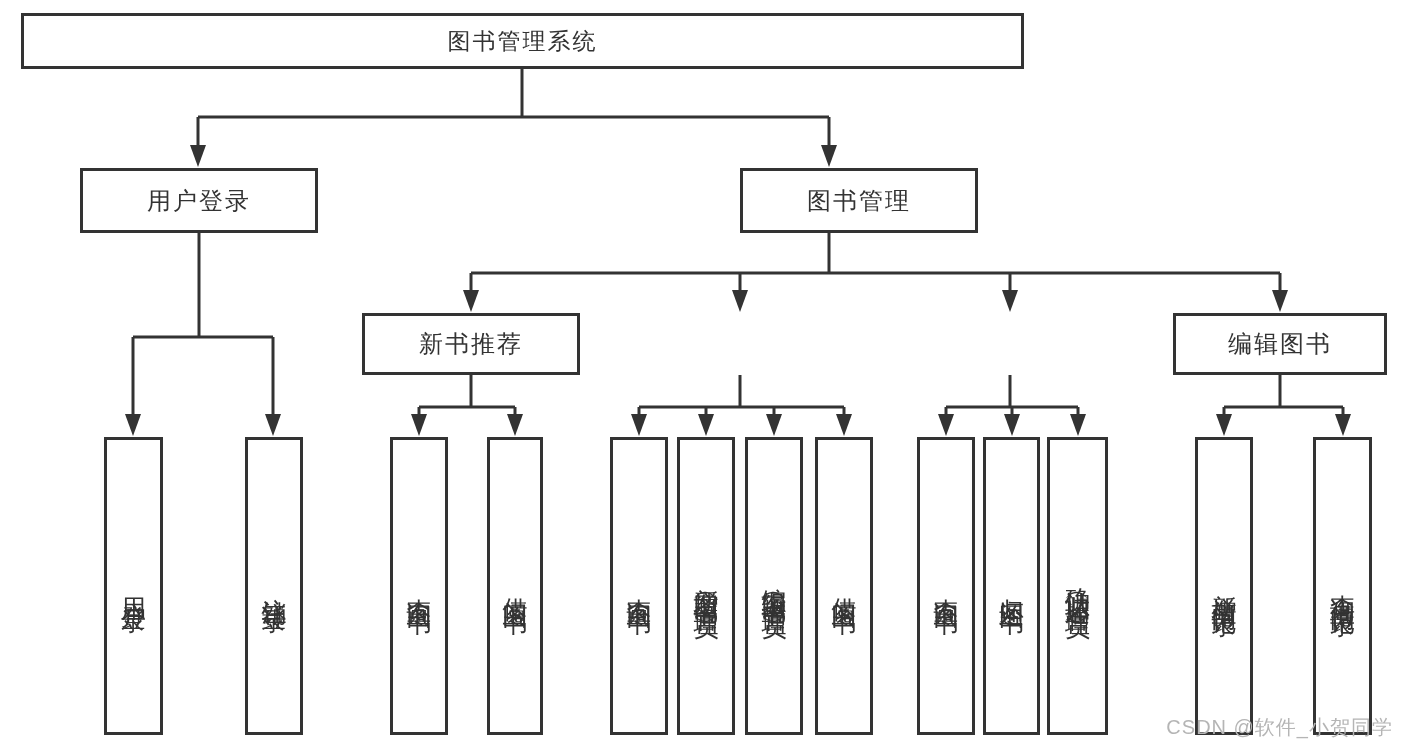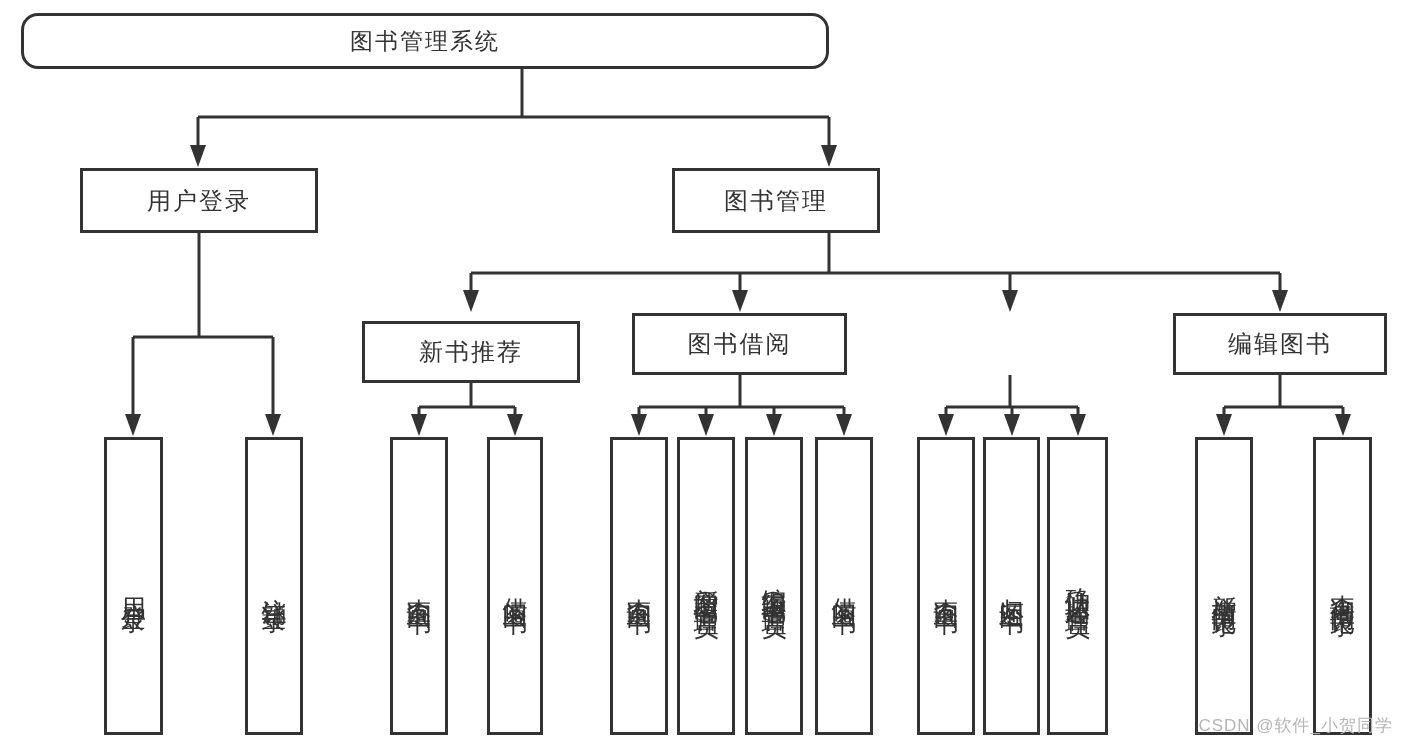--- a/index.html
+++ b/index.html
@@ -137,7 +137,7 @@
     <polygon class="arrow" points="1335,414 1351,414 1343,436"></polygon>
   </svg>
 
-  <div class="node root-box h-label" style="left:21px; top:13px; width:808px; height:56px;border-radius:17px;">图书管理系统</div>
+  <div class="node root-box h-label" style="left:21px; top:13px; width:1003px; height:56px;">图书管理系统</div>
 
   <div class="node h-label" style="left:80px; top:168px; width:238px; height:65px;">用户登录</div>
   <div class="node h-label" style="left:672px; top:168px; width:208px; height:65px;">图书管理</div>

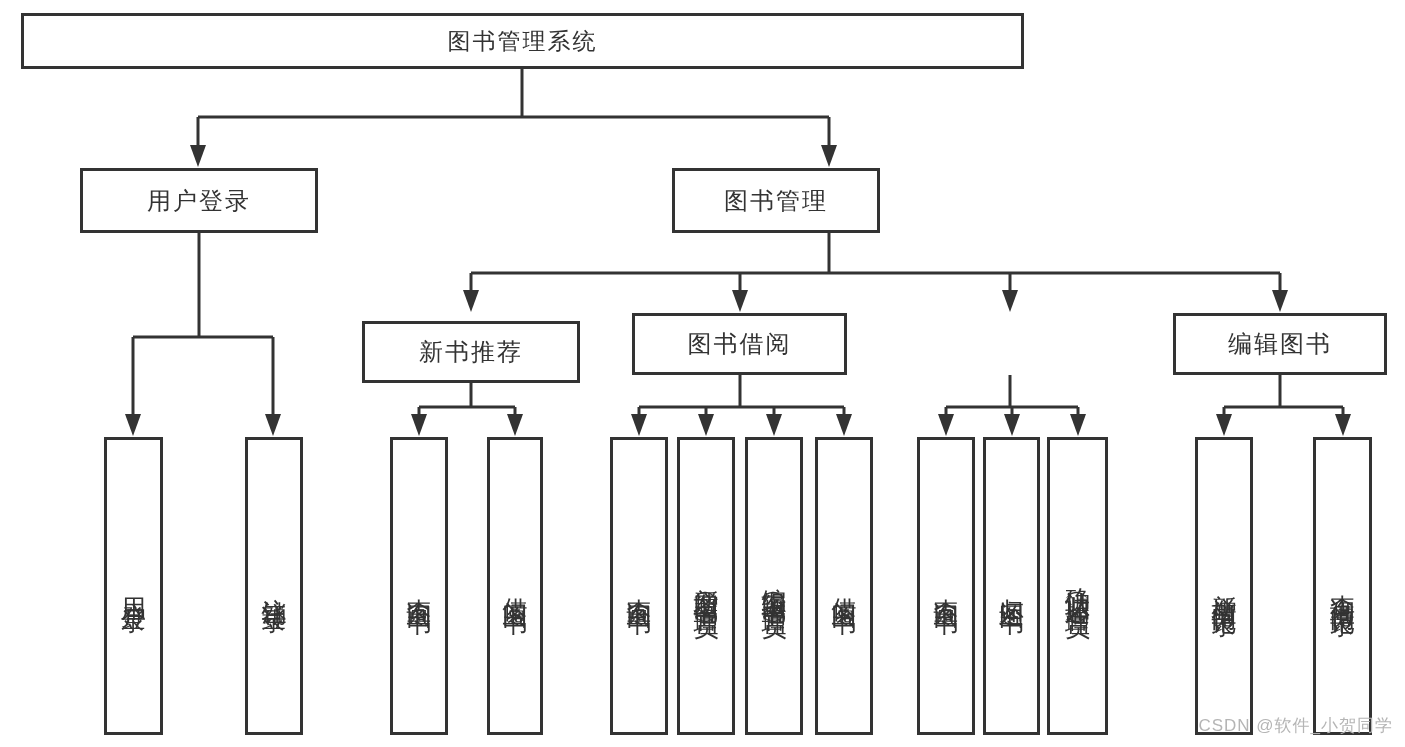--- a/index.html
+++ b/index.html
@@ -140,7 +140,7 @@
   <div class="node root-box h-label" style="left:21px; top:13px; width:1003px; height:56px;">图书管理系统</div>
 
   <div class="node h-label" style="left:80px; top:168px; width:238px; height:65px;">用户登录</div>
-  <div class="node h-label" style="left:672px; top:168px; width:208px; height:65px;">图书管理</div>
+  <div class="node h-label" style="left:740px; top:168px; width:238px; height:65px;">图书管理</div>
 
   <div class="node h-label" style="left:362px; top:313px; width:218px; height:62px;margin-top:8px;">新书推荐</div>
   <div class="node h-label" style="left:632px; top:313px; width:215px; height:62px;">图书借阅</div>

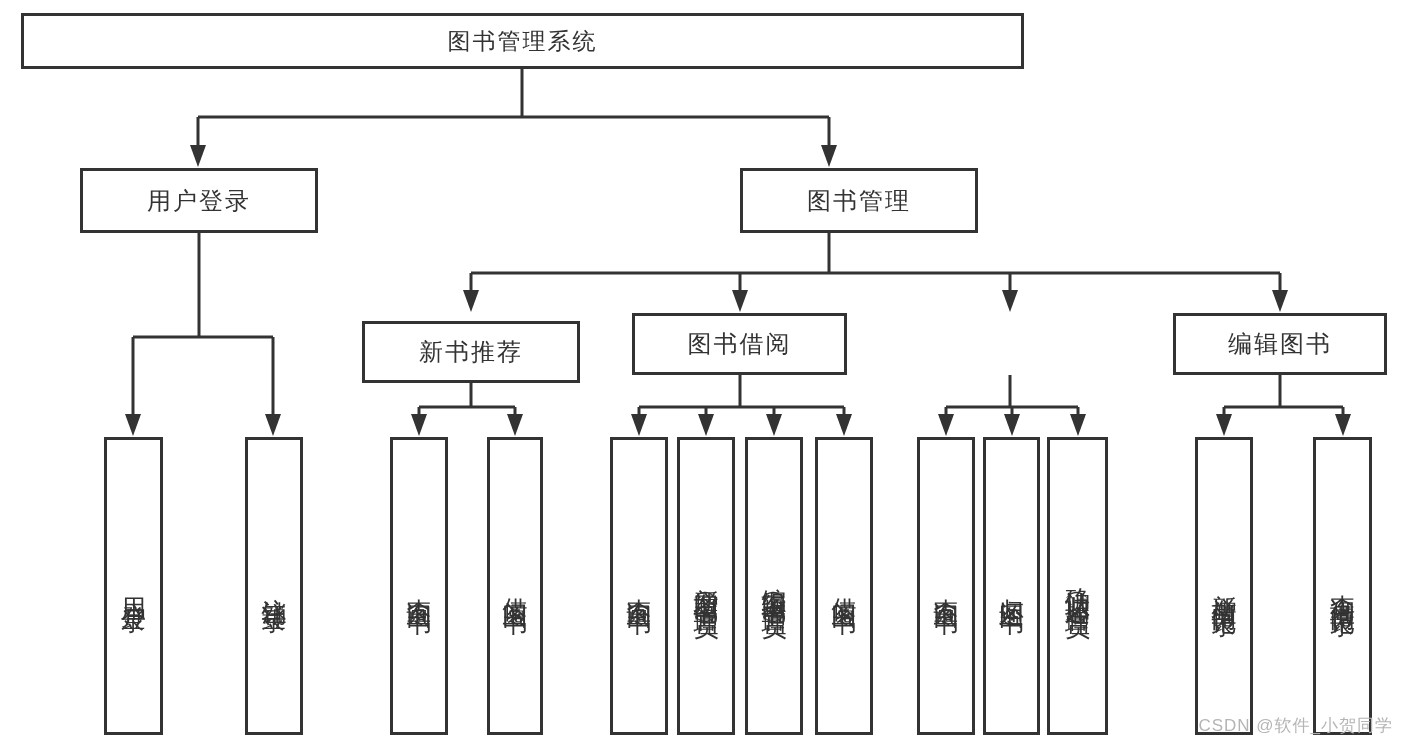--- a/index.html
+++ b/index.html
@@ -142,7 +142,7 @@
   <div class="node h-label" style="left:80px; top:168px; width:238px; height:65px;">用户登录</div>
   <div class="node h-label" style="left:740px; top:168px; width:238px; height:65px;">图书管理</div>
 
-  <div class="node h-label" style="left:362px; top:313px; width:218px; height:62px;margin-top:8px;">新书推荐</div>
+  <div class="node h-label" style="left:362px; top:313px; width:218px; height:62px;">新书推荐</div>
   <div class="node h-label" style="left:632px; top:313px; width:215px; height:62px;">图书借阅</div>
   <div class="node h-label" style="left:1173px; top:313px; width:214px; height:62px;">编辑图书</div>
 

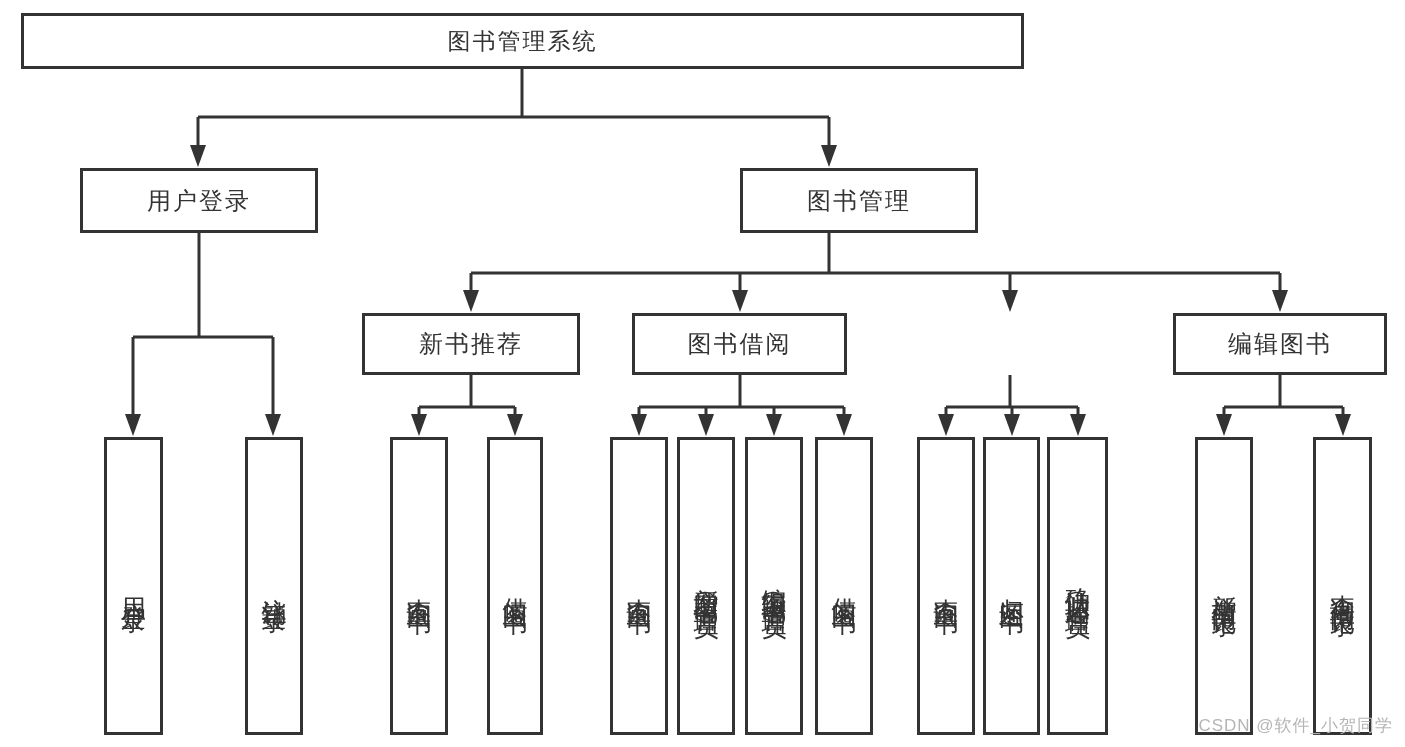--- a/index.html
+++ b/index.html
@@ -143,7 +143,6 @@
   <div class="node h-label" style="left:740px; top:168px; width:238px; height:65px;">图书管理</div>
 
   <div class="node h-label" style="left:362px; top:313px; width:218px; height:62px;">新书推荐</div>
-  <div class="node h-label" style="left:632px; top:313px; width:215px; height:62px;">图书借阅</div>
   <div class="node h-label" style="left:1173px; top:313px; width:214px; height:62px;">编辑图书</div>
 
   <div class="node leaf" style="left:104px; top:437px; width:59px; height:298px;">用户登录</div>

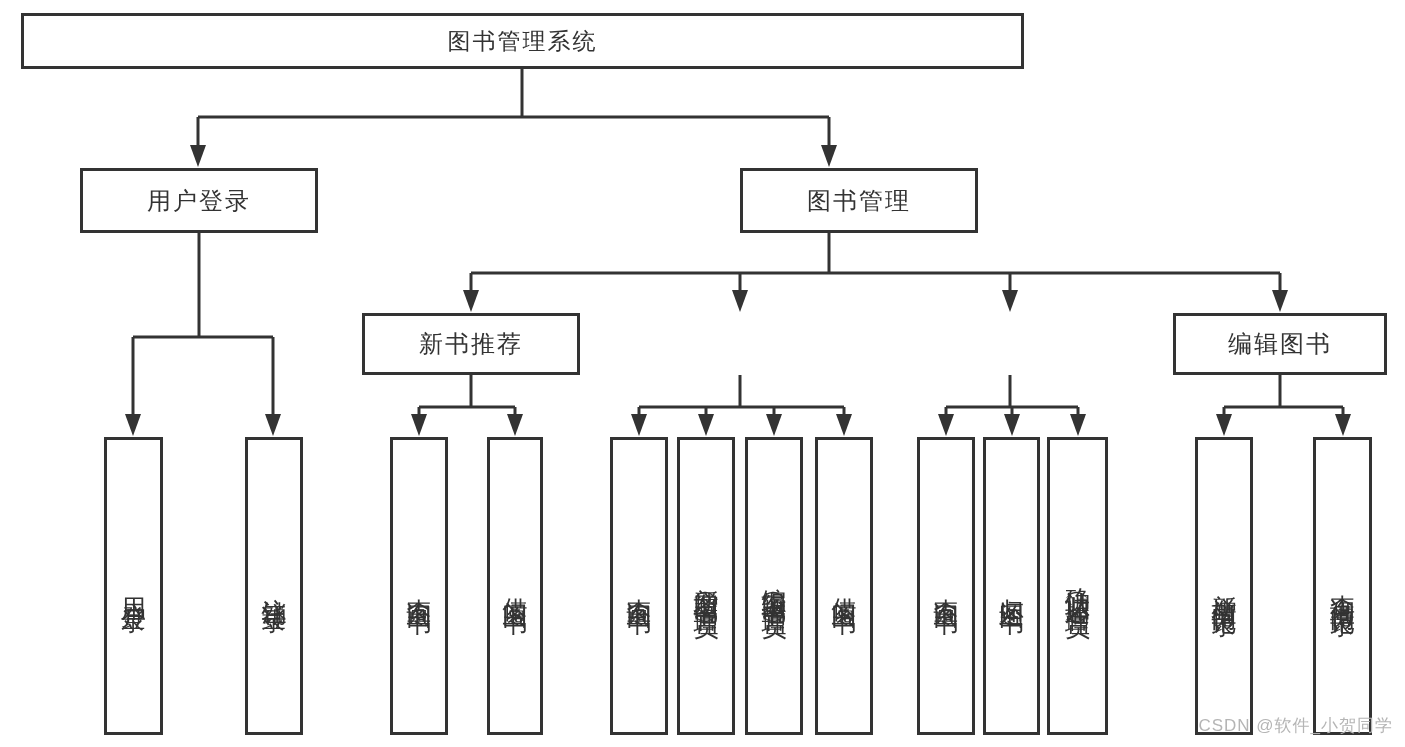--- a/index.html
+++ b/index.html
@@ -63,7 +63,7 @@
     position: absolute;
     right: 12px;
     top: 714px;
-    font-size: 17px;
+    font-size: 20px;
     color: var(--wm-color);
     letter-spacing: 1px;
     white-space: nowrap;

